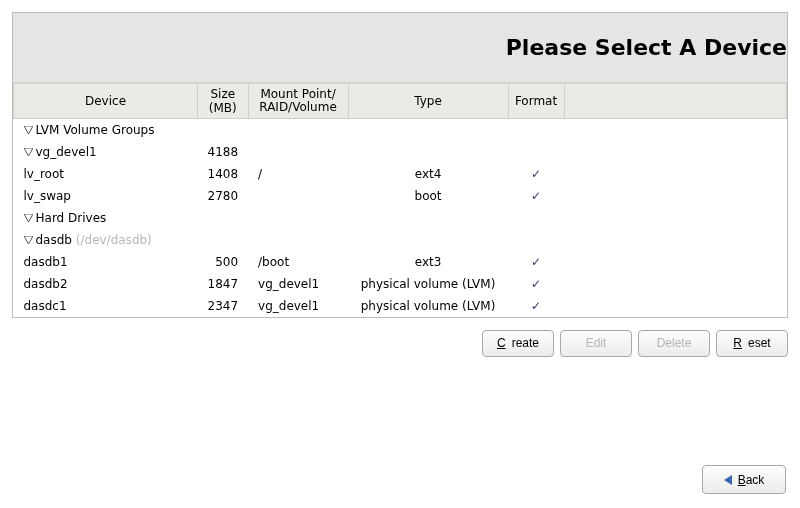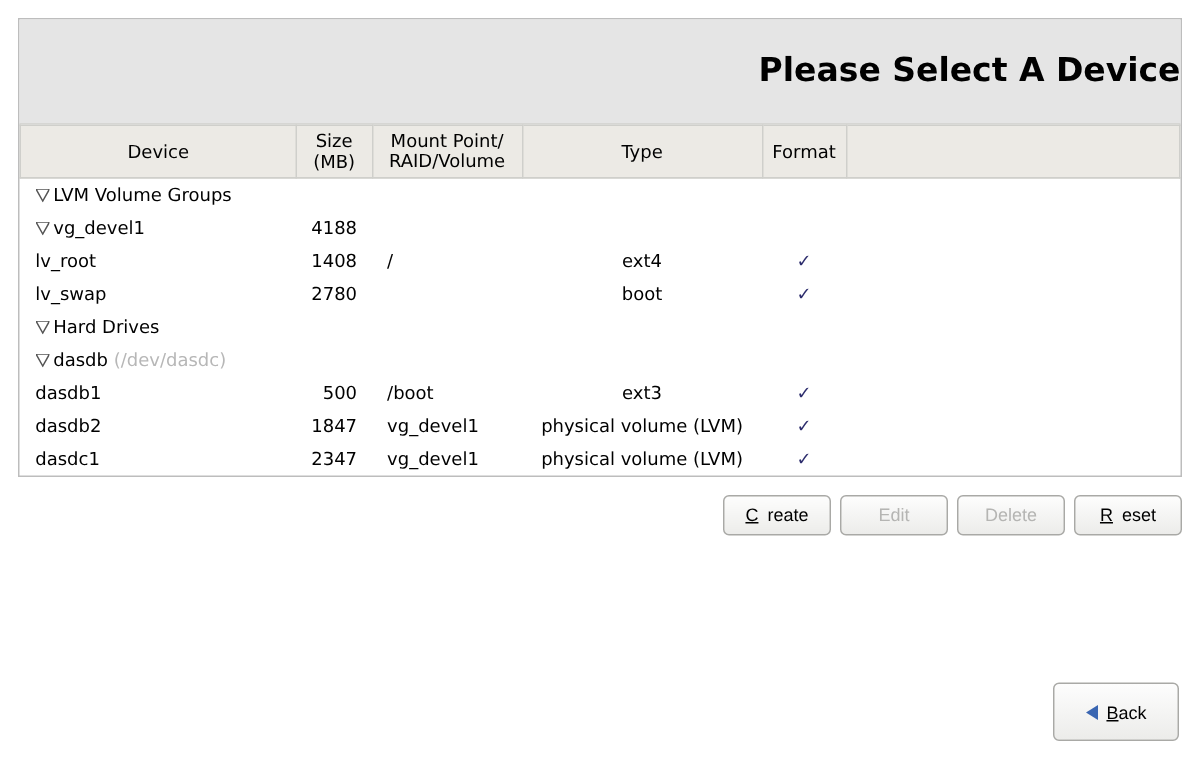--- a/index.html
+++ b/index.html
@@ -176,7 +176,7 @@
         <tr>
           <td class="device-cell indent-1"><span class="tri"><svg width="9" height="9" viewBox="0 0 9 9">
                 <polygon points="0,0 9,0 4.5,8" fill="#fff" stroke="#555" stroke-width="1"></polygon>
-              </svg></span><span>dasdb</span><span class="dim"> (/dev/dasdc)</span></td>
+              </svg></span><span>dasdb</span><span class="dim"> (/dev/dasdb)</span></td>
           <td class="size-cell"></td>
           <td class="mount-cell"></td>
           <td class="type-cell"></td>

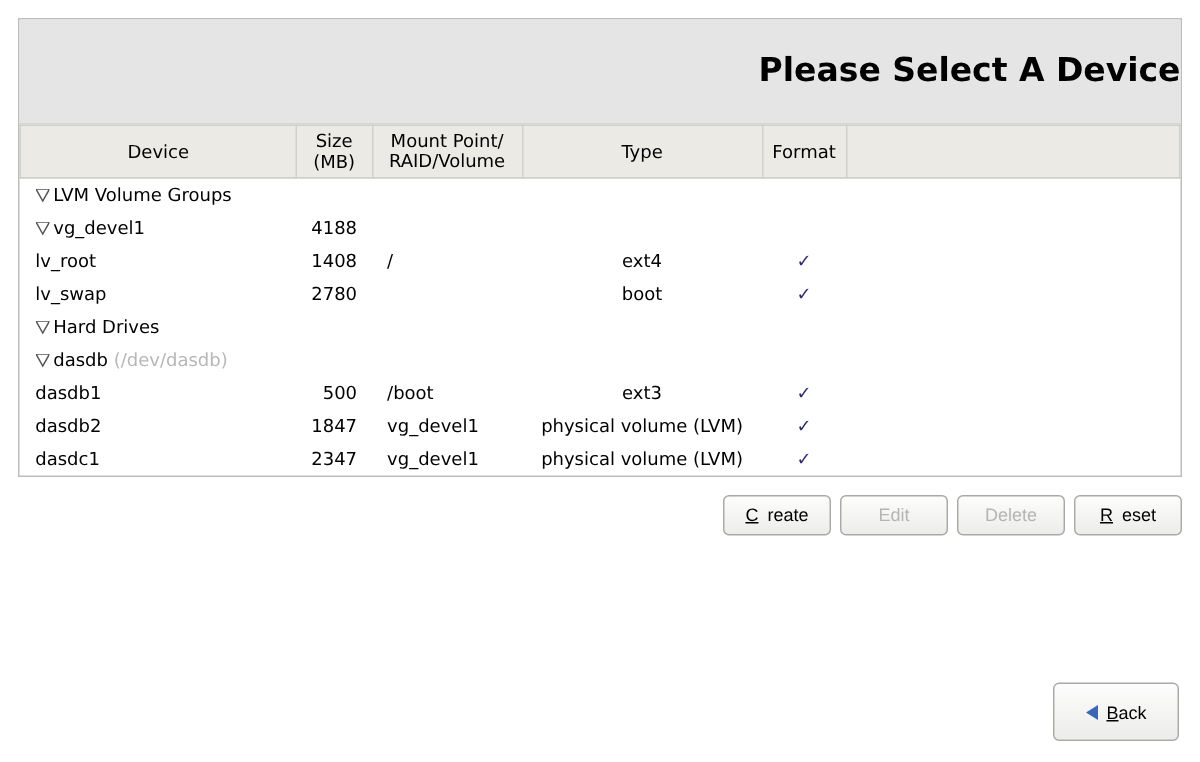--- a/index.html
+++ b/index.html
@@ -97,7 +97,7 @@
     color: #b5b5b3;
     cursor: default;
   }
-  .btn.nav { min-width: 84px; height: 39px; }
+  .btn.nav { min-width: 84px; height: 29px; }
   .arrow-left, .arrow-right {
     display: inline-block; width: 0; height: 0;
     border-top: 5px solid transparent;

